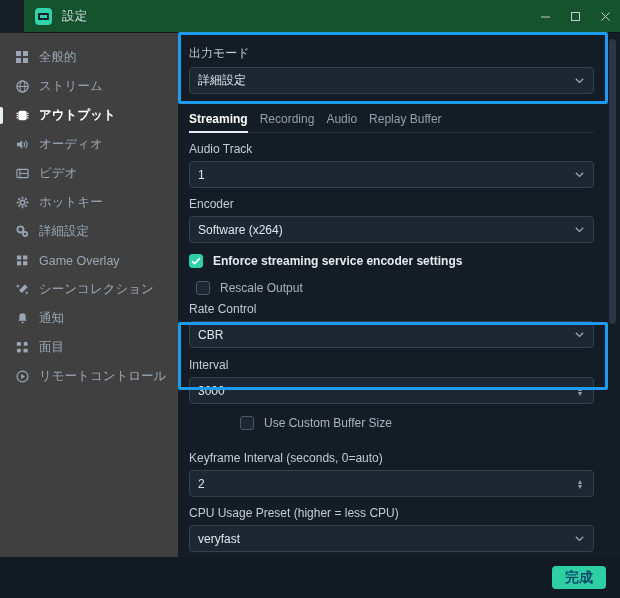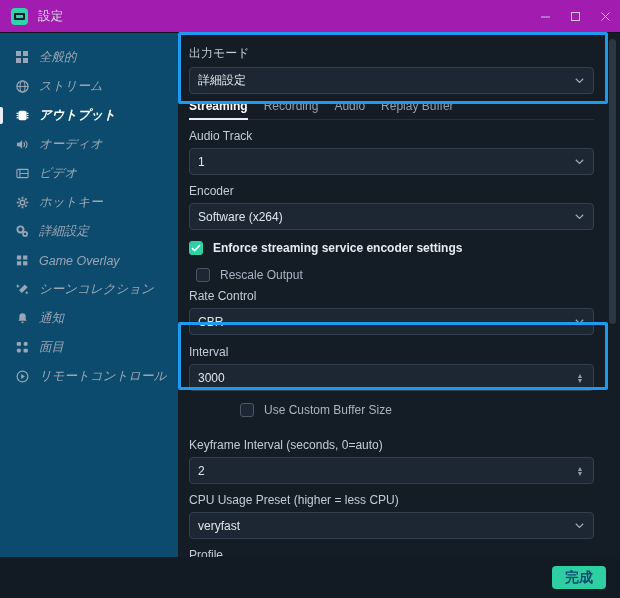--- a/index.html
+++ b/index.html
@@ -21,11 +21,12 @@
   
   .titlebar {
     height: 36px;
-    background: #a21caf;
+    background: #14532d;
     display: flex;
     align-items: center;
     flex: 0 0 32px;
     border-bottom: 1px solid #0d141c;
+    margin-left: 24px;
   }
   .app-icon {
     width: 17px; height: 17px;

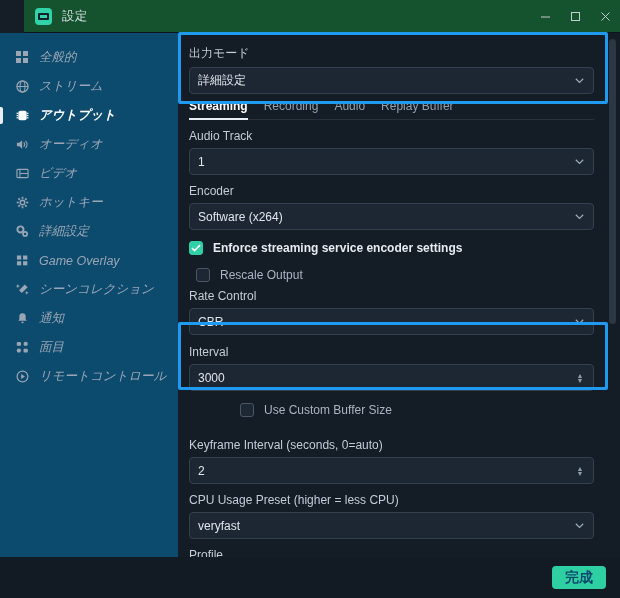--- a/index.html
+++ b/index.html
@@ -82,10 +82,9 @@
   .sidebar {
     width: 178px;
     flex: 0 0 178px;
-    background: #0c4a6e;
+    background: #404040;
     padding-top: 10px;
     position: relative;
-    font-style: italic;
   }
   .nav-item {
     height: 29px;

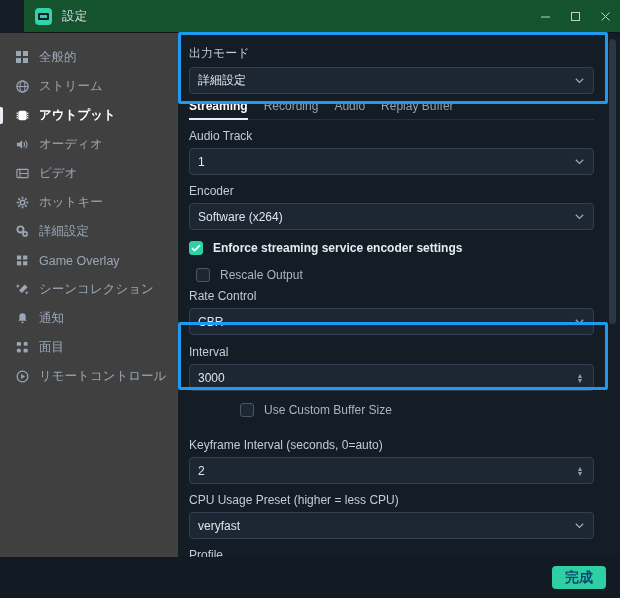--- a/index.html
+++ b/index.html
@@ -457,7 +457,7 @@
           </span>
         </div>
 
-        <div class="tabs" style="">
+        <div class="tabs" style="margin-top:13px;gap:12px;">
           <div class="tab active">Streaming</div>
           <div class="tab">Recording</div>
           <div class="tab">Audio</div>

